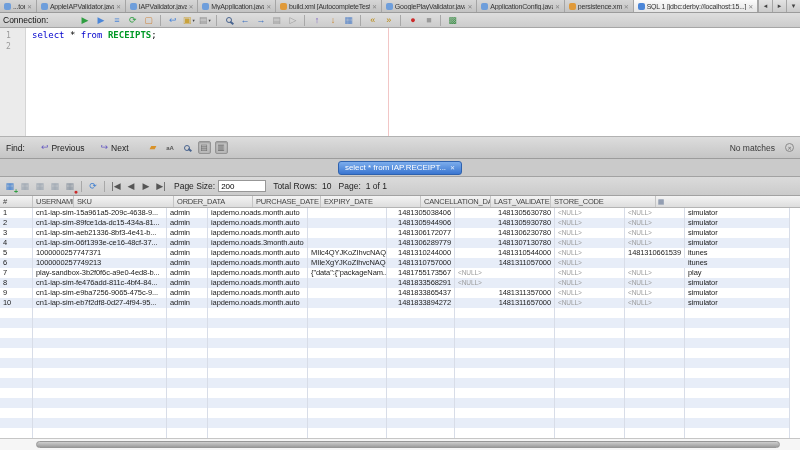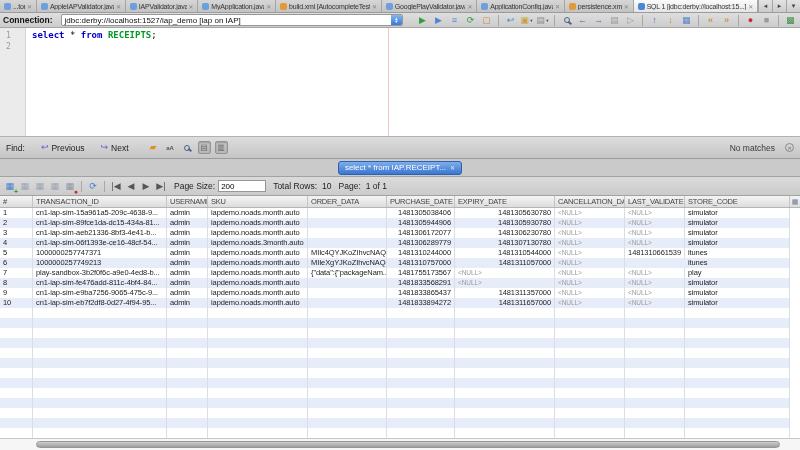--- a/index.html
+++ b/index.html
@@ -26,7 +26,7 @@
   .connrow { height:15px; background:linear-gradient(#dedede,#cccccc);
     border-bottom:1px solid #a6a6a6; display:flex; align-items:center;
     font-size:8.5px; color:#111; padding:0 3px; }
-  .connlabel { margin-right:8px;font-weight:bold; }
+  .connlabel { margin-right:17px; }
   .conncombo { width:352px; height:12px; background:#fff; border:1px solid #979797;
     border-radius:2px; display:flex; align-items:center; font-size:8px;
     padding-left:3px; position:relative; overflow:hidden; }

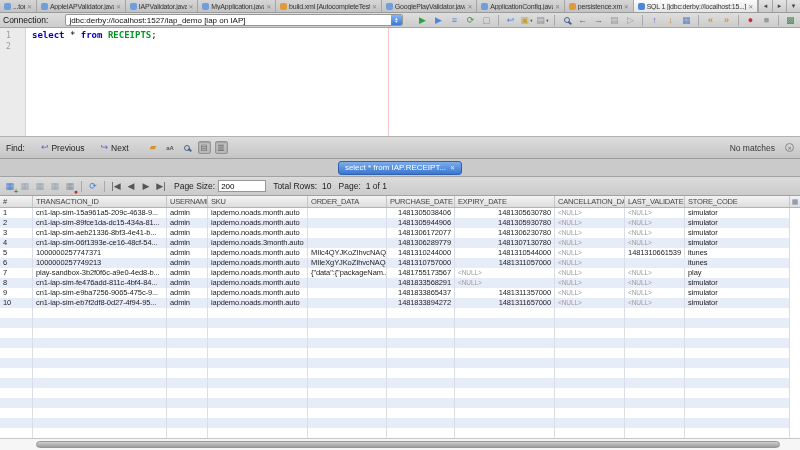--- a/index.html
+++ b/index.html
@@ -186,13 +186,6 @@
 
 <div class="connrow">
   <span class="connlabel">Connection:</span>
-  <div class="conncombo">
-    <span>jdbc:derby://localhost:1527/iap_demo [iap on IAP]</span>
-    <span class="connstepper">
-      <span>▴</span>
-      <span>▾</span>
-    </span>
-  </div>
   <div class="sqltoolbar">
       <span class="ticon">
         <span class="glyph" style="color: rgb(47, 158, 65);">▶</span>

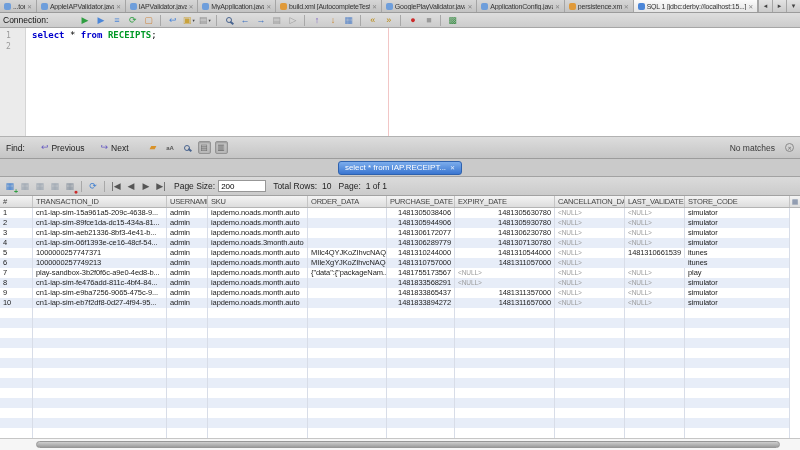--- a/index.html
+++ b/index.html
@@ -56,7 +56,7 @@
   .gutter div { height:11px; line-height:11px; }
   .code { font-family:"DejaVu Sans Mono", monospace; font-size:9px;
     line-height:11px; padding:2px 0 0 6px; white-space:pre; }
-  .kw { color:#0000cc; font-weight:bold; }
+  .kw { color:#0000cc; font-weight:normal; }
   .tbl { color:#009926; font-weight:bold; }
   .marginline { position:absolute; left:388px; top:0; bottom:0; width:1px;
     background:#f2c6c6; }

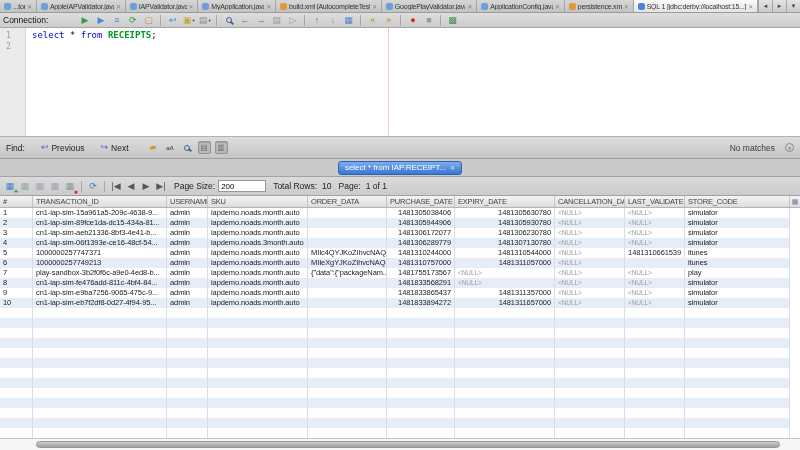--- a/index.html
+++ b/index.html
@@ -356,7 +356,6 @@
 <div class="gridwrap">
   <div class="ghead">
       <div class="hcell" style="width: 33px;">#</div>
-      <div class="hcell" style="width: 134px;">TRANSACTION_ID</div>
       <div class="hcell" style="width: 41px;">USERNAME</div>
       <div class="hcell" style="width: 100px;">SKU</div>
       <div class="hcell" style="width: 79px;">ORDER_DATA</div>

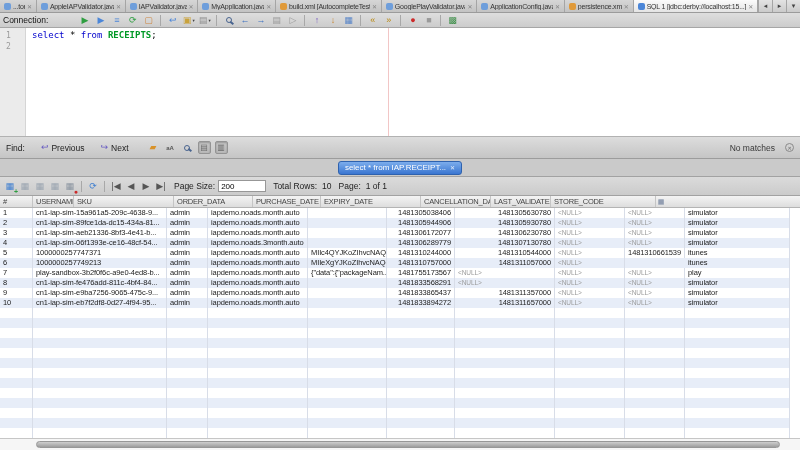--- a/index.html
+++ b/index.html
@@ -405,7 +405,7 @@
       </div>
       <div class="grow alt">
         <div class="gcell" style="width: 33px;">4</div>
-        <div class="gcell" style="width: 134px;">cn1-iap-sim-06f1393e-ce16-48cf-54...</div>
+        <div class="gcell" style="width: 134px;">cn1-iap-sim-06f1393e-ce16-48cf-37...</div>
         <div class="gcell" style="width: 41px;">admin</div>
         <div class="gcell" style="width: 100px;">iapdemo.noads.3month.auto</div>
         <div class="gcell" style="width: 79px;"></div>

